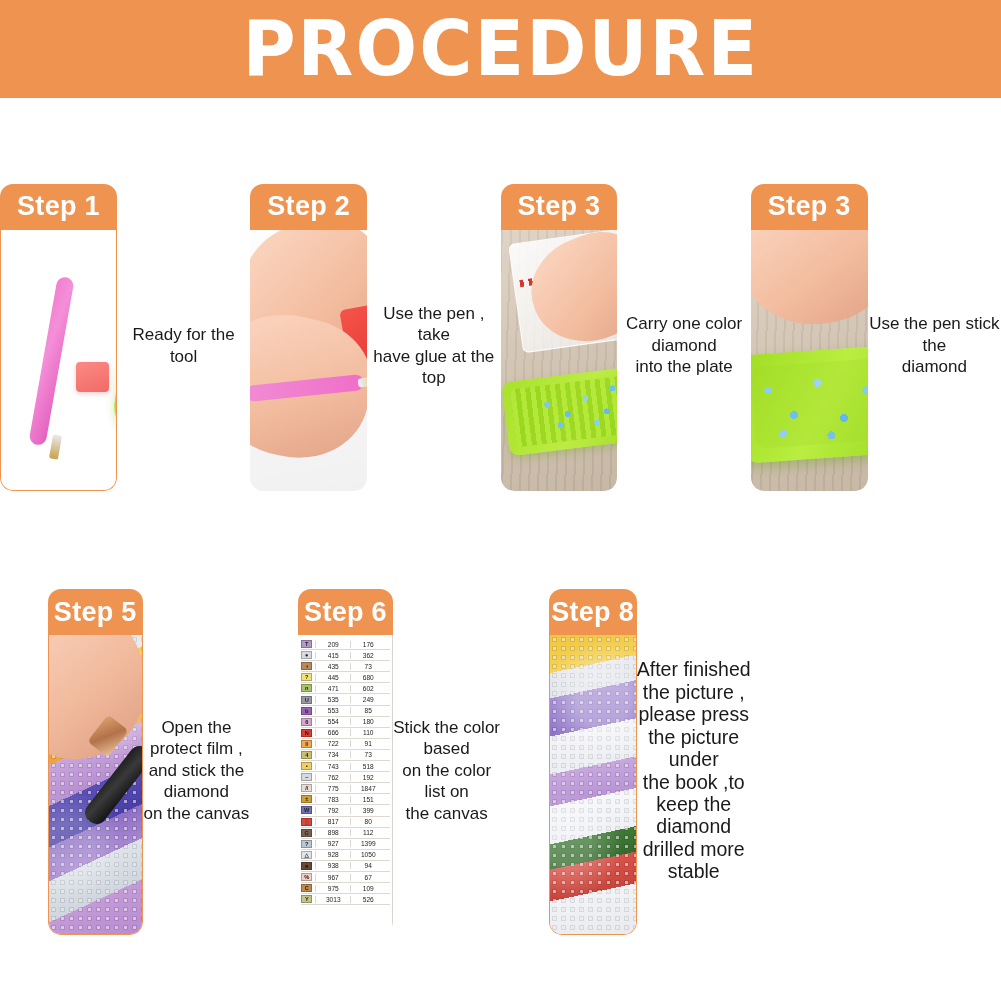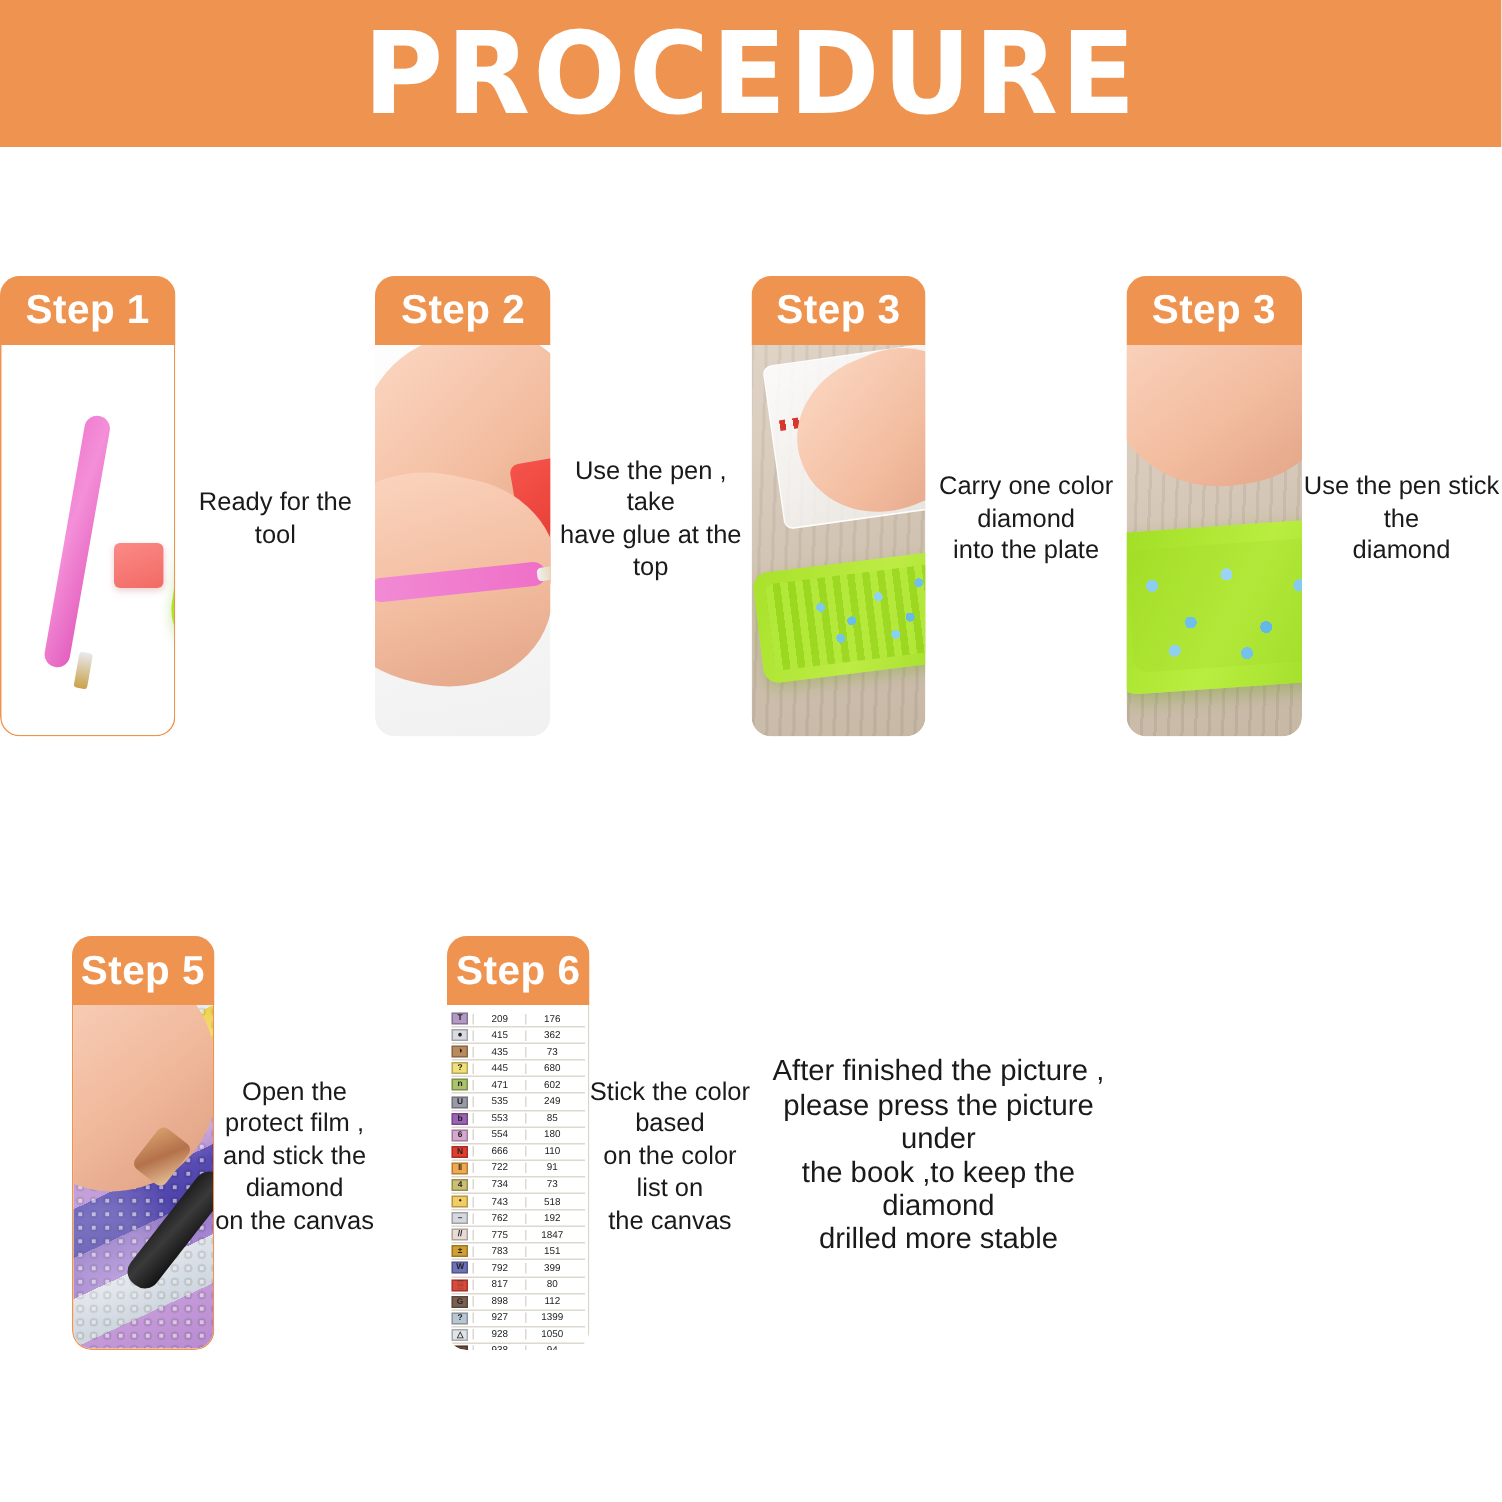--- a/index.html
+++ b/index.html
@@ -52,7 +52,7 @@
     box-sizing:border-box;
   }
   .card-a{height:307px;}  
-  .card-b{height:276px;margin-left:48px;}  
+  .card-b{height:346px;margin-left:48px;}  
 
   .card-head{
     height:46px;

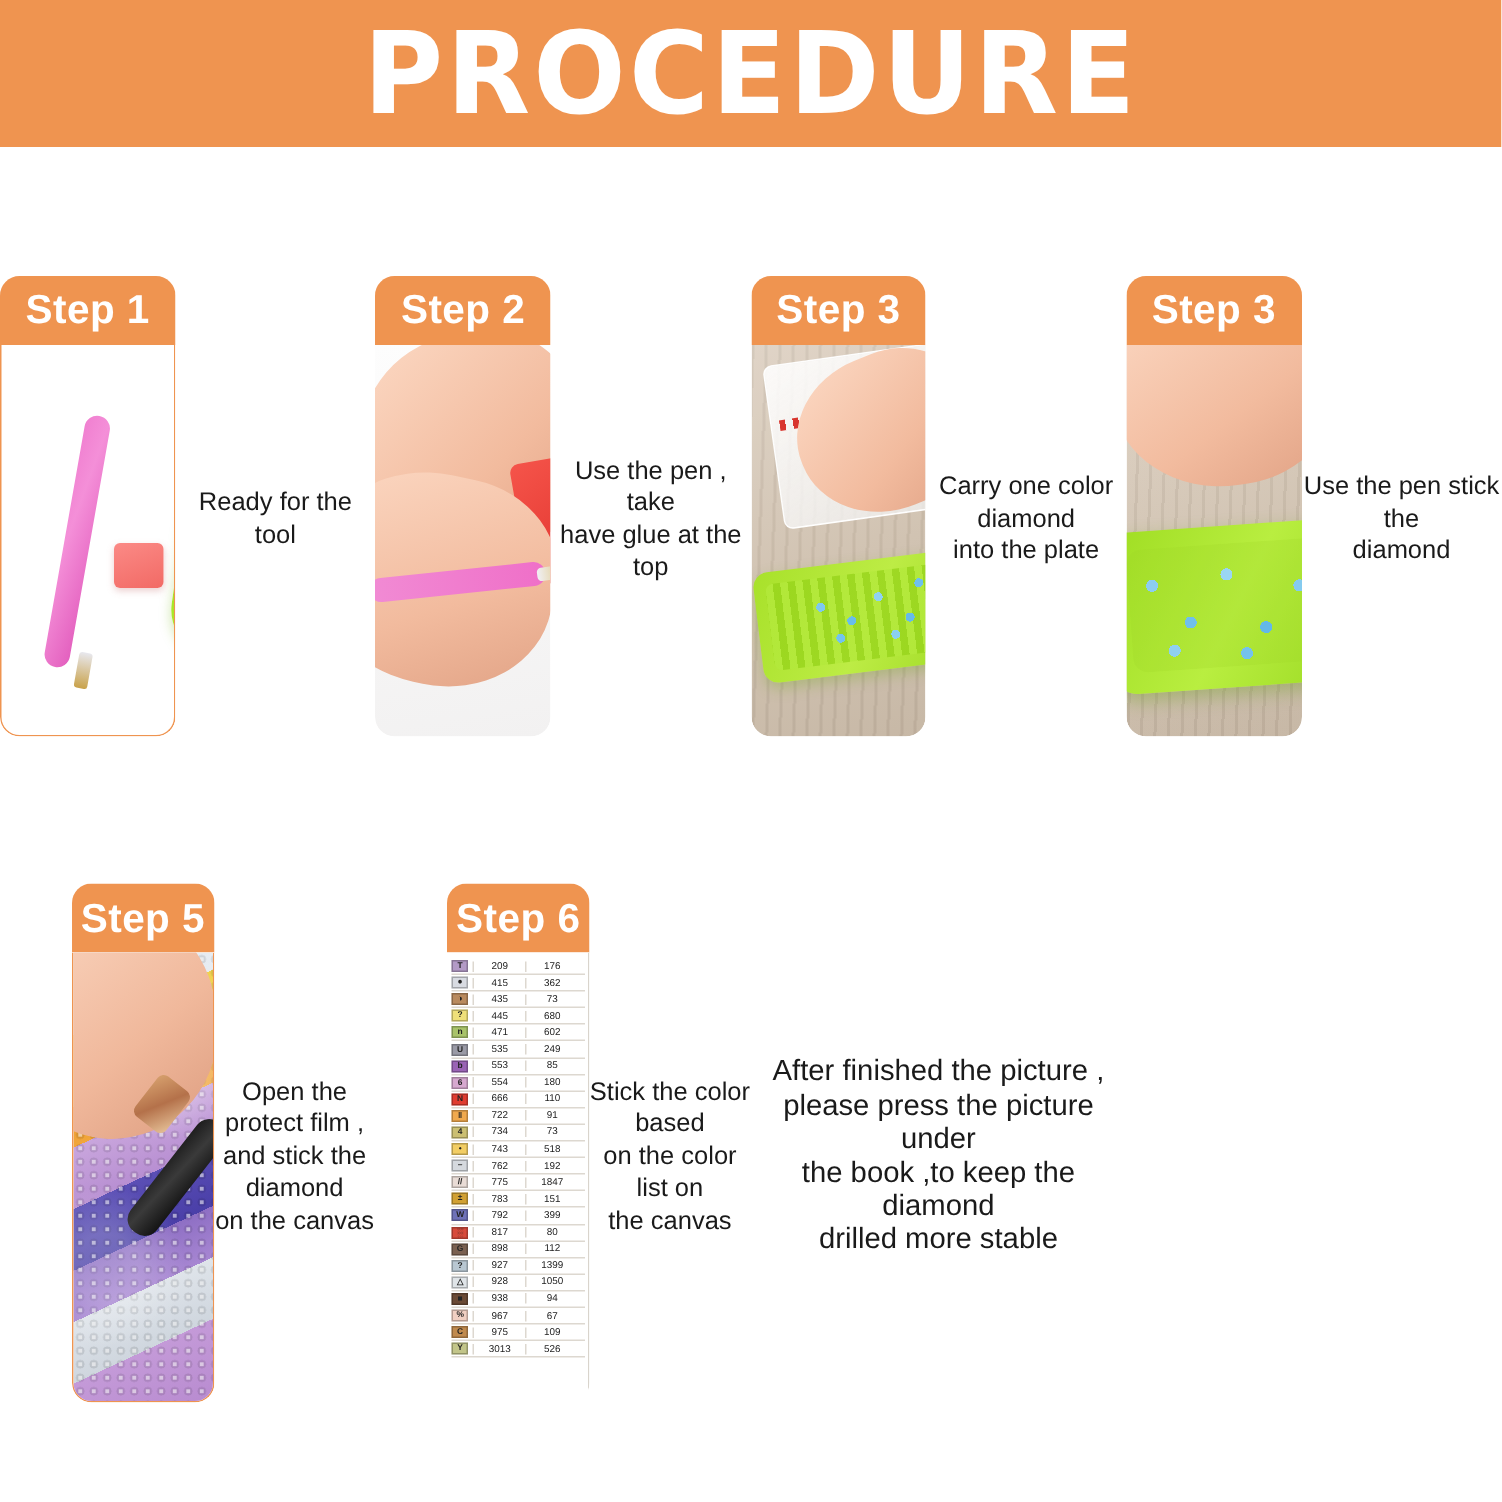--- a/index.html
+++ b/index.html
@@ -600,6 +600,13 @@
 
 
       <div class="cell">
+        <div class="card card-b">
+          <div class="card-head">Step 8</div>
+          <div class="photo">
+            <div class="mosaic m8"></div>
+            <div class="mosaic-sheen"></div>
+          </div>
+        </div>
         <div class="caption tight">After finished the picture ,
 please press the picture under
 the book ,to keep the diamond

